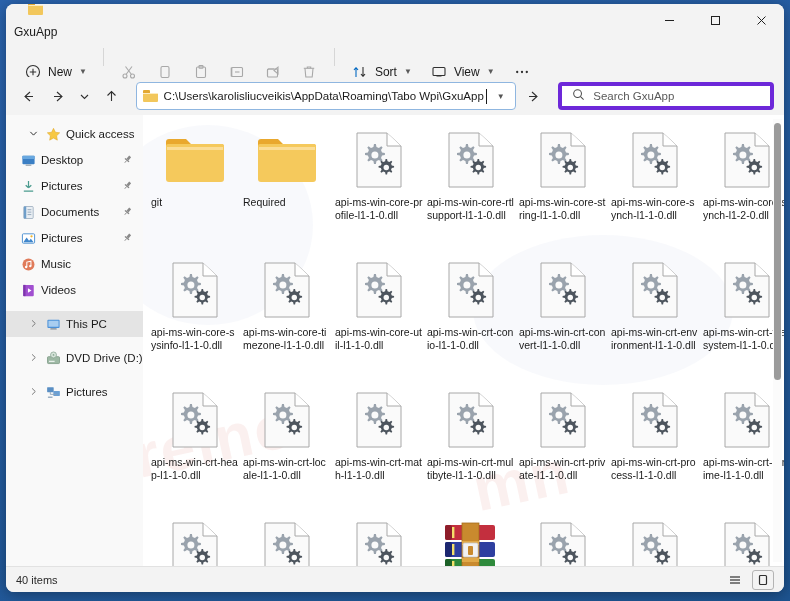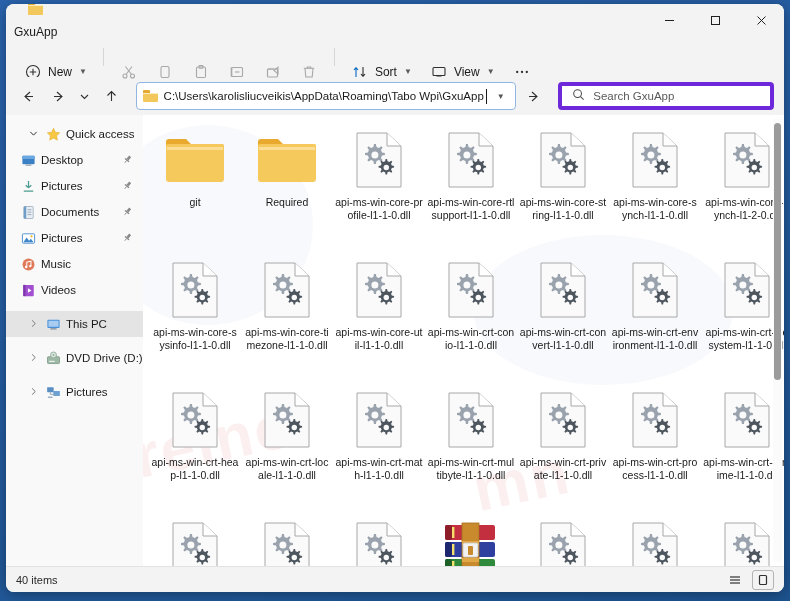--- a/index.html
+++ b/index.html
@@ -194,7 +194,7 @@
   .label {
     margin-top: 4px;
     font-size: 10.5px; line-height: 13px;
-    color: #1a1a1a; text-align: center;
+    color: #1a1a1a; text-align: left;
     width: 92px;
     word-break: break-all;
     padding: 1px 2px;

